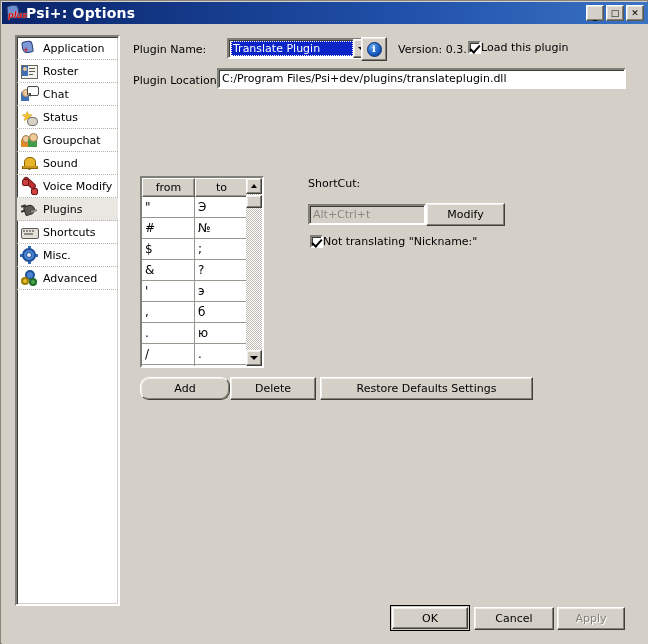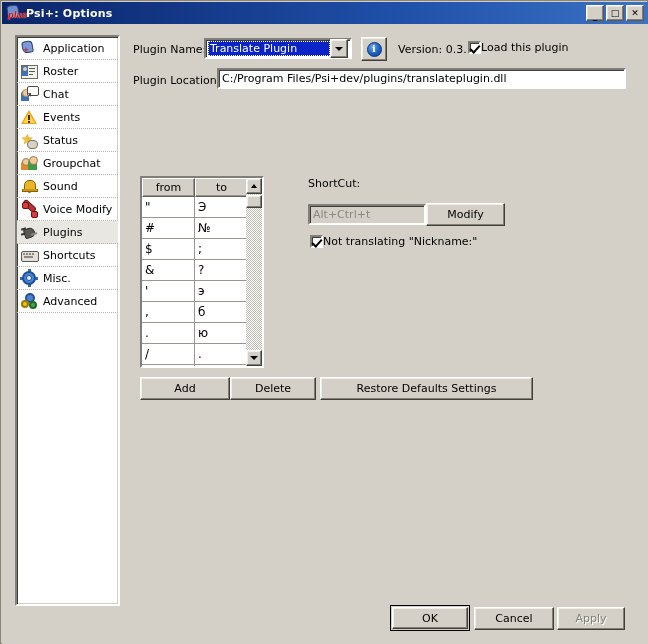--- a/index.html
+++ b/index.html
@@ -47,7 +47,7 @@
   #titlebar .ttl-text {
     color: #fff;
     font-weight: bold;
-    font-size: 11px;
+    font-size: 14px;
     letter-spacing: 0.2px;
     flex: 1 1 auto;
     white-space: nowrap;

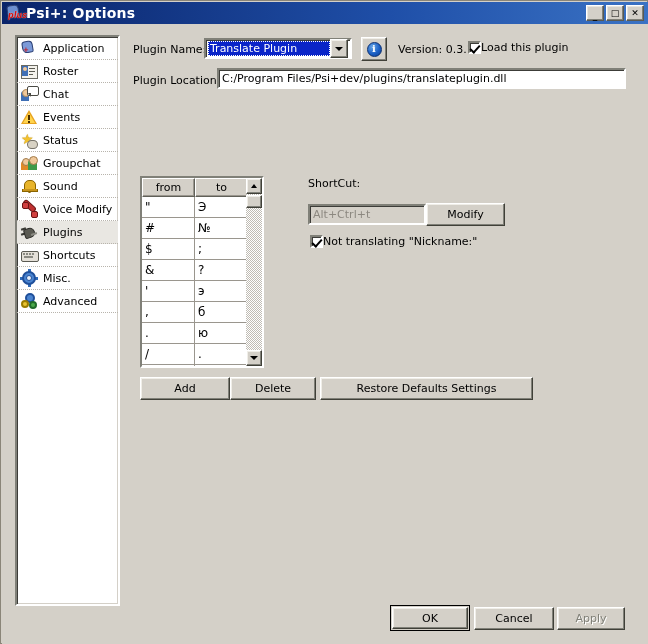--- a/index.html
+++ b/index.html
@@ -175,6 +175,7 @@
     display: flex;
     align-items: center;
     position: relative;
+    margin-left: 23px;
   }
   .combo .sel {
     flex: 1 1 auto;

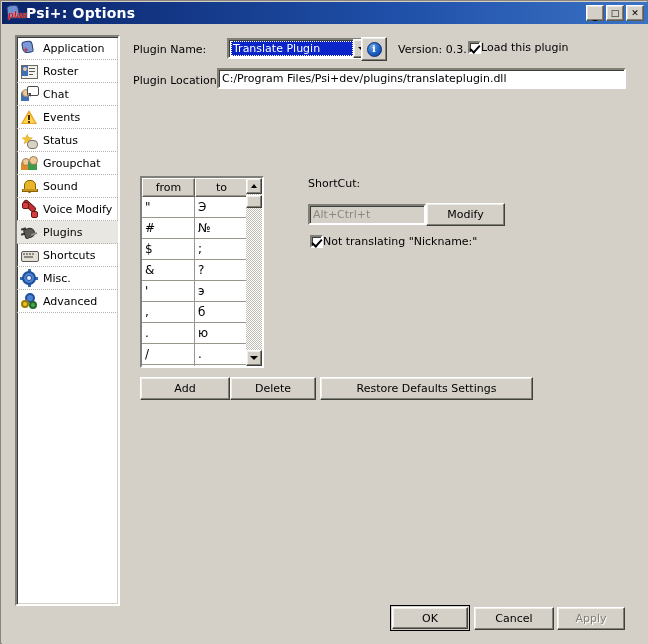--- a/index.html
+++ b/index.html
@@ -533,17 +533,6 @@
         <span class="si-label">Chat</span>
       </div>
 
-      <div class="side-item">
-        <span class="si-icon">
-            <span class="ico ico-events">
-              <i class="tri"></i>
-              <i class="tri2"></i>
-              <i class="ex"></i>
-              <i class="dot"></i>
-            </span>
-          </span>
-        <span class="si-label">Events</span>
-      </div>
 
       <div class="side-item">
         <span class="si-icon">

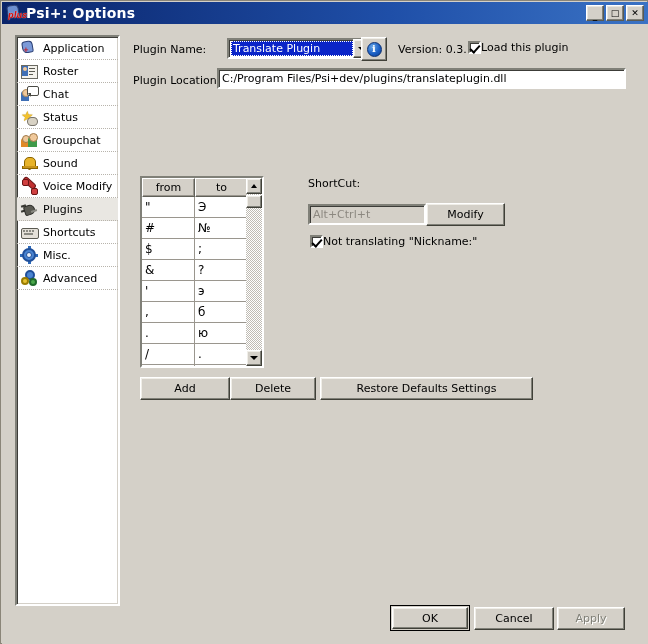--- a/index.html
+++ b/index.html
@@ -721,7 +721,7 @@
         <span>Not translating "Nickname:"</span>
       </div>
 
-      <div class="btn row" style="left:12px; top:342px; width:90px; height:23px;">Add</div>
+      <div class="btn row" style="left:12px; top:342px; width:90px; height:23px;border-radius:9px;">Add</div>
       <div class="btn row" style="left:102px; top:342px; width:86px; height:23px;">Delete</div>
       <div class="btn row" style="left:192px; top:342px; width:213px; height:23px;">Restore Defaults Settings</div>
 

